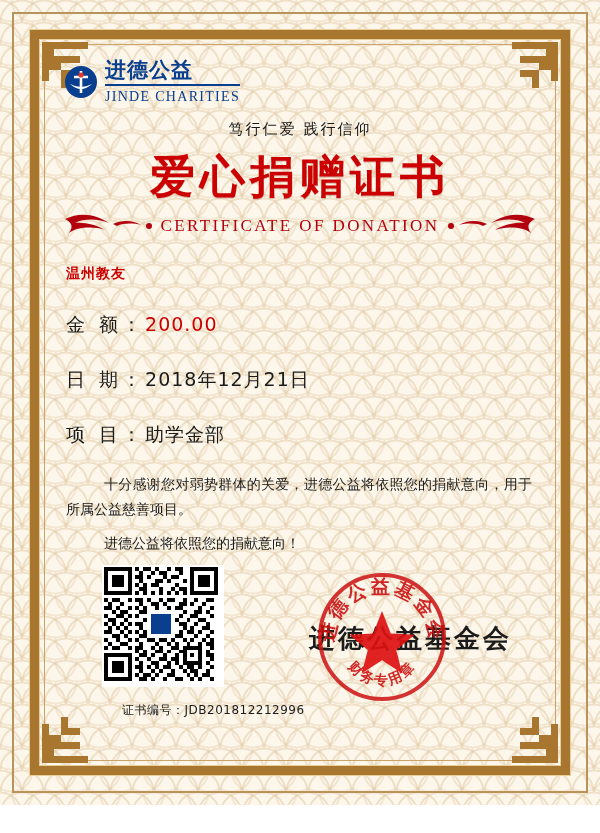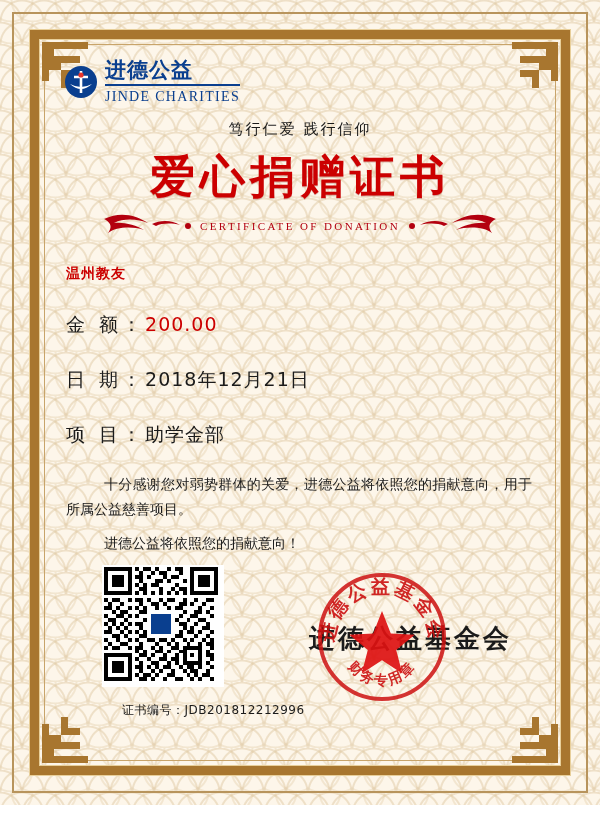--- a/index.html
+++ b/index.html
@@ -133,7 +133,7 @@
     color: #b3000f;
   }
   .sub-title {
-    font-size: 11px;
+    font-size: 17px;
     letter-spacing: 2.4px;
     color: #b3000f;
     font-family: "Liberation Serif", serif;

